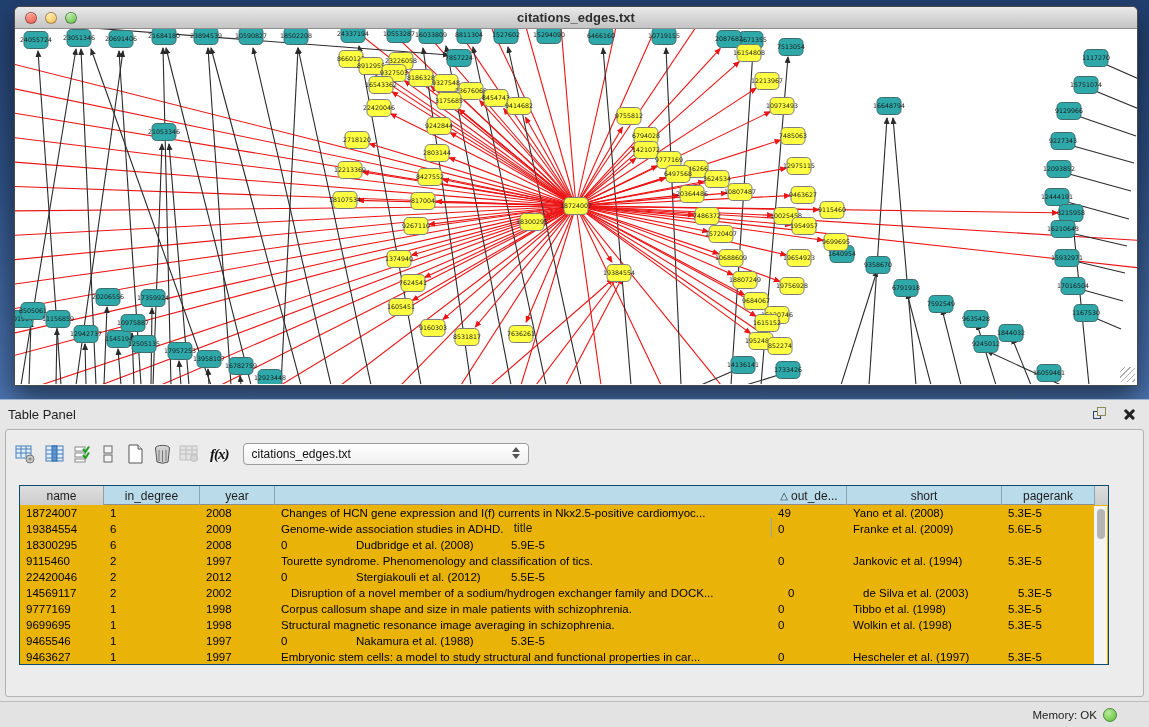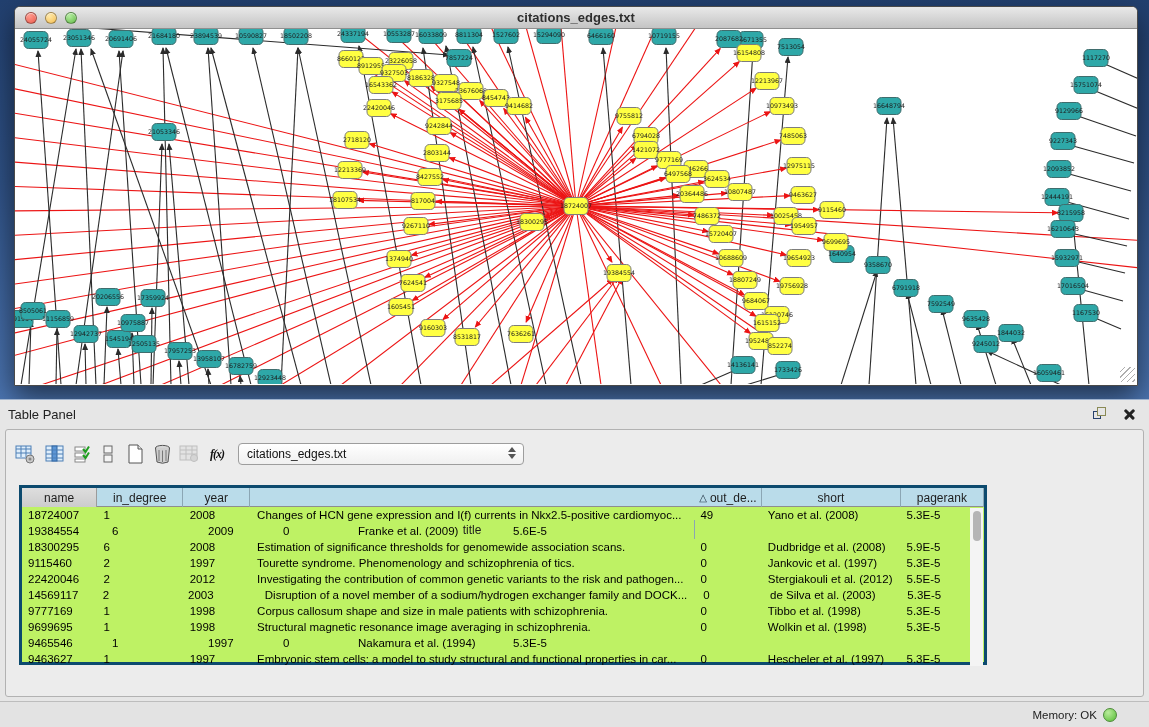--- a/index.html
+++ b/index.html
@@ -44,7 +44,7 @@
   .toolbar { position:absolute; left:8px; top:8px; height:32px; display:flex; align-items:center; }
   .tool { display:flex; align-items:center; justify-content:center; height:26px; cursor:default; }
   .tool svg { display:block; }
-  .fx { font-size:12px; font-style:italic; font-weight:bold; color:#111;
+  .fx { font-size:15px; font-style:italic; font-weight:bold; color:#111;
     font-family:"Liberation Serif", serif; letter-spacing:-1px; }
   .combo { position:relative; margin-left:14px; width:286px; height:22px;
     background:linear-gradient(180deg,#ffffff,#f0f0f0); border:1px solid #9d9d9d;

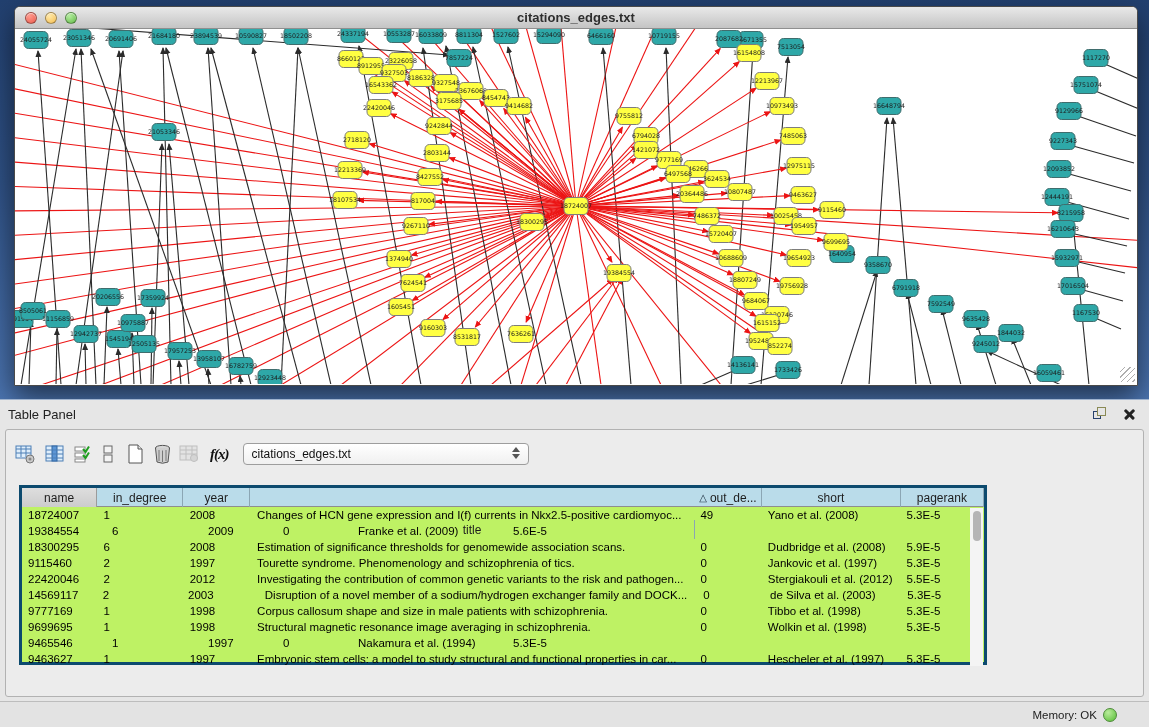--- a/index.html
+++ b/index.html
@@ -54,8 +54,8 @@
   .combo .up    { width:0; height:0; border-left:4px solid transparent; border-right:4px solid transparent; border-bottom:5px solid #555; }
   .combo .down  { width:0; height:0; border-left:4px solid transparent; border-right:4px solid transparent; border-top:5px solid #555; }
 
-  .tbl { position:absolute; left:13px; top:55px; width:968px; height:180px;
-    background:#bef264; border:3px solid #0c4a6e; font-size:11.5px; color:#000; }
+  .tbl { position:absolute; left:13px; top:55px; width:1090px; height:180px;
+    background:#eab308; border:1px solid #0c4a6e; font-size:11.5px; color:#000; }
   .thead { display:flex; height:19px; border-bottom:1px solid #8e8e8e;
     background:#badcea; }
   .th { display:flex; align-items:center; justify-content:center; height:19px;

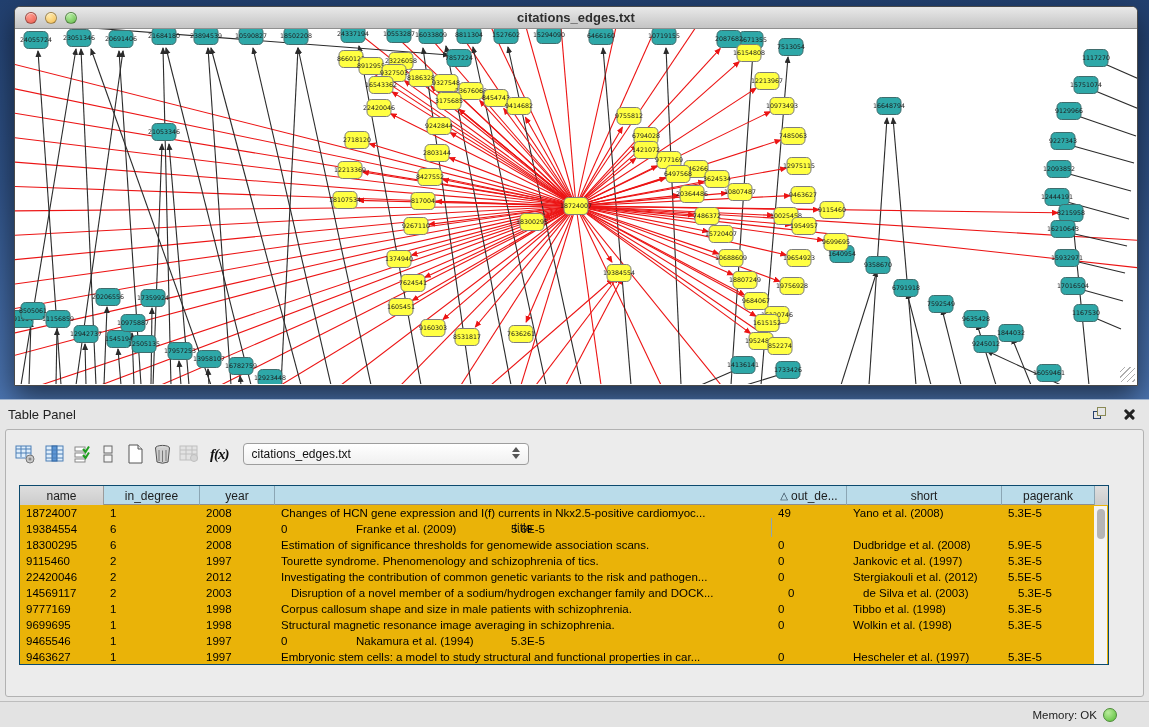--- a/index.html
+++ b/index.html
@@ -840,6 +840,7 @@
             <div class="td" style="width: 84px;">19384554</div>
             <div class="td" style="width: 96px;">6</div>
             <div class="td" style="width: 75px;">2009</div>
+            <div class="td" style="width: 497px;">Genome-wide association studies in ADHD.</div>
             <div class="td" style="width: 75px;">0</div>
             <div class="td" style="width: 155px;">Franke et al. (2009)</div>
             <div class="td" style="width: 93px;">5.6E-5</div>

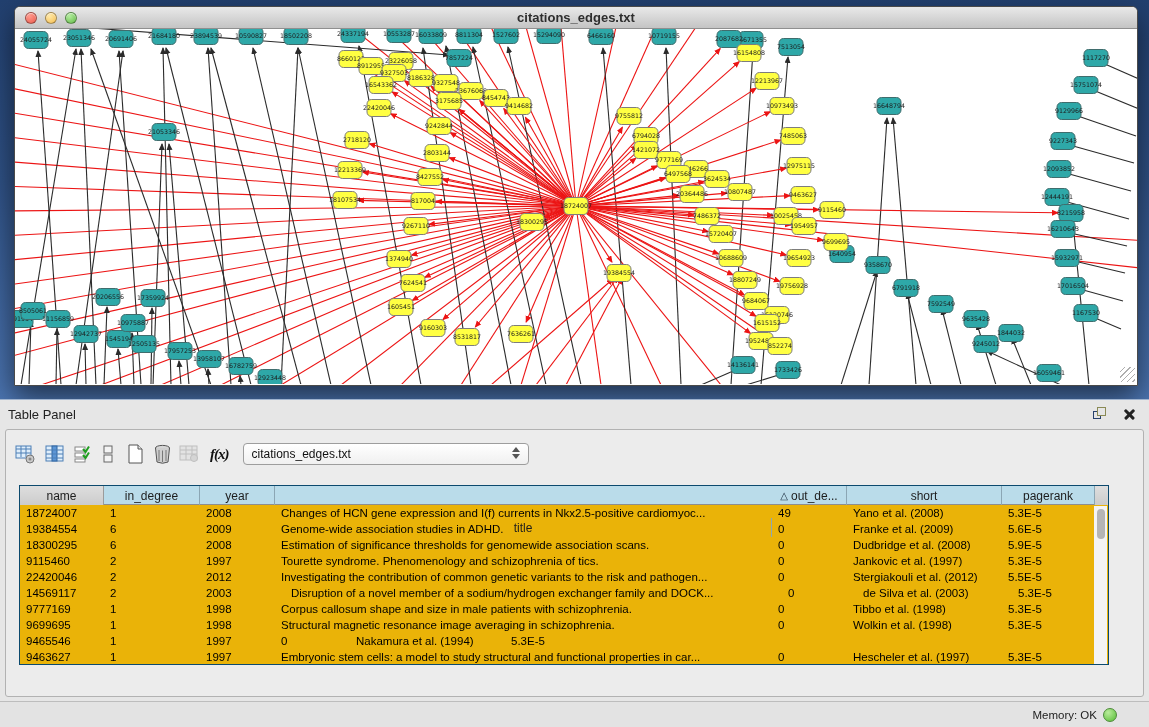--- a/index.html
+++ b/index.html
@@ -849,7 +849,6 @@
             <div class="td" style="width: 84px;">18300295</div>
             <div class="td" style="width: 96px;">6</div>
             <div class="td" style="width: 75px;">2008</div>
-            <div class="td" style="width: 497px;">Estimation of significance thresholds for genomewide association scans.</div>
             <div class="td" style="width: 75px;">0</div>
             <div class="td" style="width: 155px;">Dudbridge et al. (2008)</div>
             <div class="td" style="width: 93px;">5.9E-5</div>

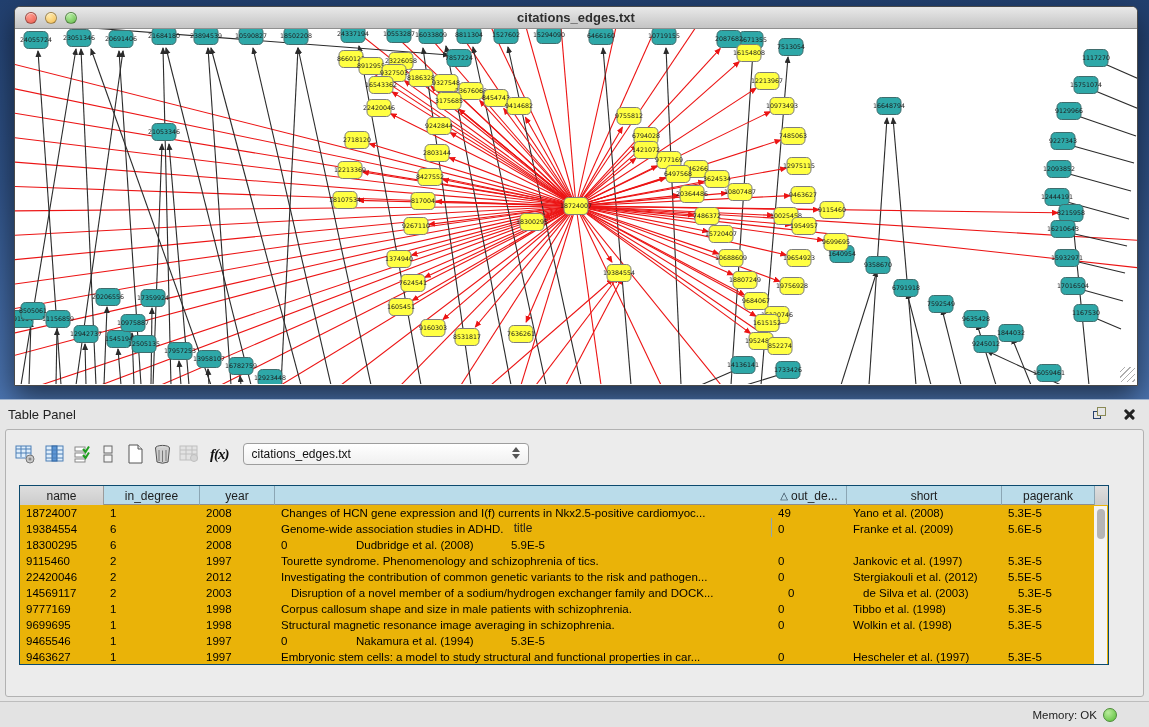--- a/index.html
+++ b/index.html
@@ -857,7 +857,7 @@
             <div class="td" style="width: 84px;">9115460</div>
             <div class="td" style="width: 96px;">2</div>
             <div class="td" style="width: 75px;">1997</div>
-            <div class="td" style="width: 497px;">Tourette syndrome. Phenomenology and schizophrenia of tics.</div>
+            <div class="td" style="width: 497px;">Tourette syndrome. Phenomenology and classification of tics.</div>
             <div class="td" style="width: 75px;">0</div>
             <div class="td" style="width: 155px;">Jankovic et al. (1997)</div>
             <div class="td" style="width: 93px;">5.3E-5</div>

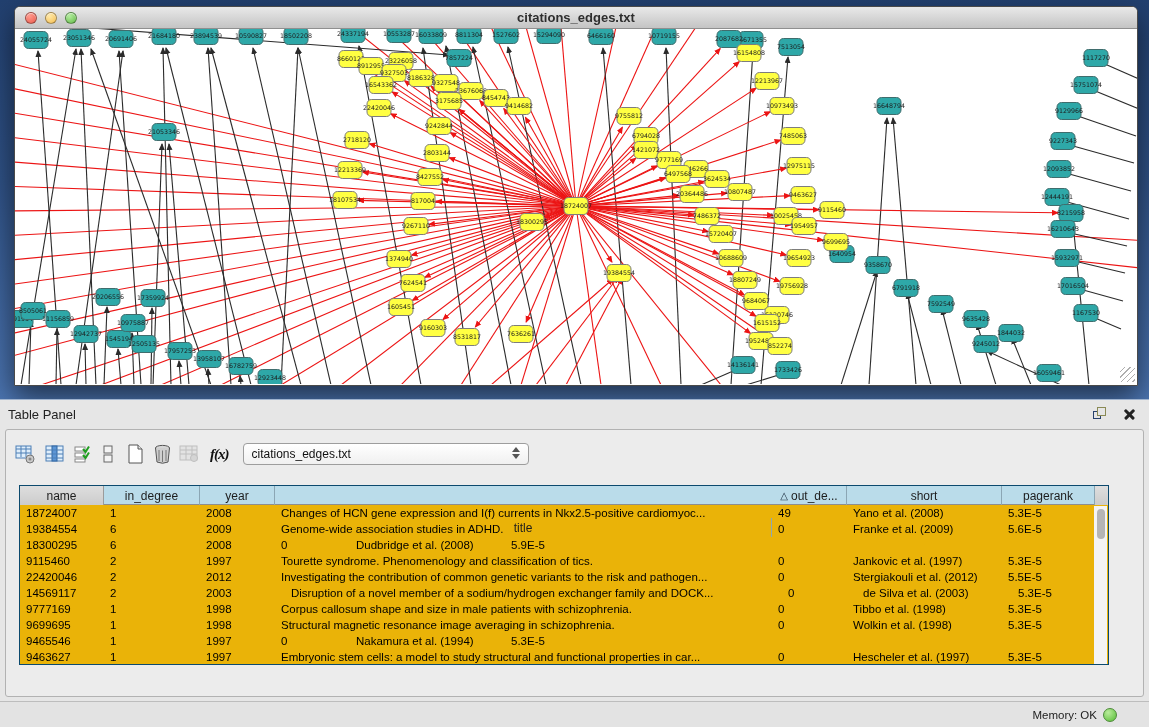--- a/index.html
+++ b/index.html
@@ -859,7 +859,7 @@
             <div class="td" style="width: 75px;">1997</div>
             <div class="td" style="width: 497px;">Tourette syndrome. Phenomenology and classification of tics.</div>
             <div class="td" style="width: 75px;">0</div>
-            <div class="td" style="width: 155px;">Jankovic et al. (1997)</div>
+            <div class="td" style="width: 155px;">Jankovic et al. (1994)</div>
             <div class="td" style="width: 93px;">5.3E-5</div>
           </div>
           <div class="tr">

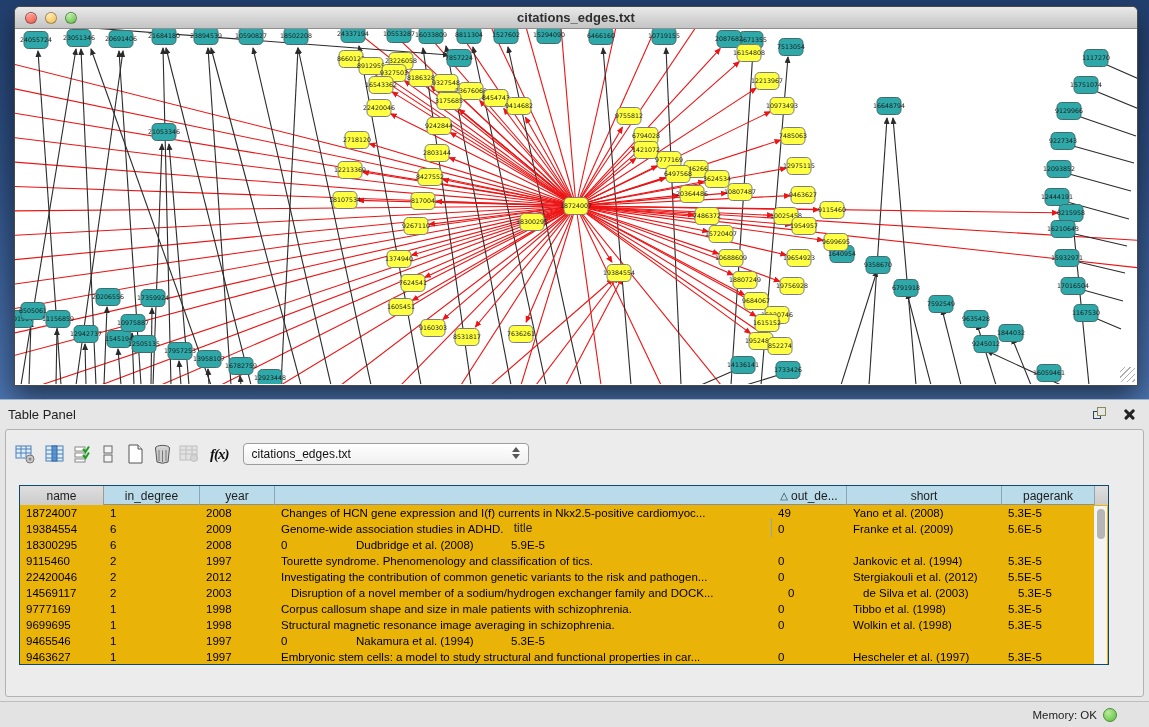--- a/index.html
+++ b/index.html
@@ -866,7 +866,6 @@
             <div class="td" style="width: 84px;">22420046</div>
             <div class="td" style="width: 96px;">2</div>
             <div class="td" style="width: 75px;">2012</div>
-            <div class="td" style="width: 497px;">Investigating the contribution of common genetic variants to the risk and pathogen...</div>
             <div class="td" style="width: 75px;">0</div>
             <div class="td" style="width: 155px;">Stergiakouli et al. (2012)</div>
             <div class="td" style="width: 93px;">5.5E-5</div>

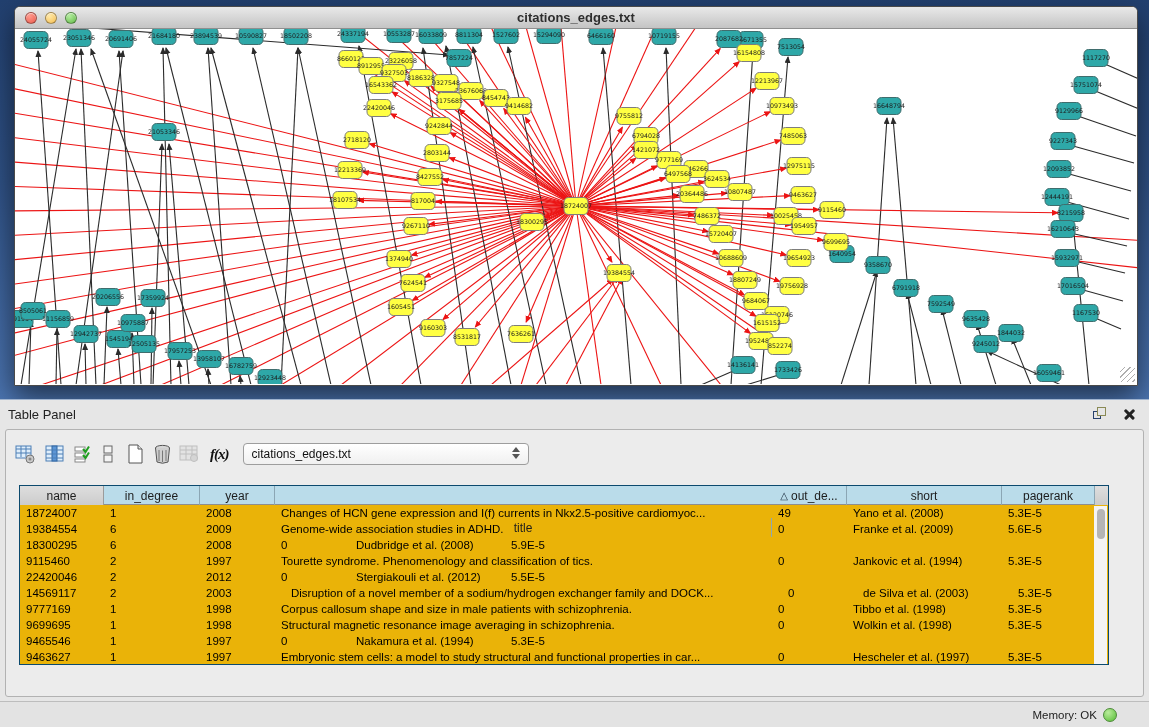--- a/index.html
+++ b/index.html
@@ -873,7 +873,7 @@
           <div class="tr">
             <div class="td" style="width: 84px;">14569117</div>
             <div class="td" style="width: 96px;">2</div>
-            <div class="td" style="width: 75px;">2003</div>
+            <div class="td" style="width: 75px;">2002</div>
             <div class="td" style="width: 497px; margin-left: 10px;">Disruption of a novel member of a sodium/hydrogen exchanger family and DOCK...</div>
             <div class="td" style="width: 75px;">0</div>
             <div class="td" style="width: 155px;">de Silva et al. (2003)</div>

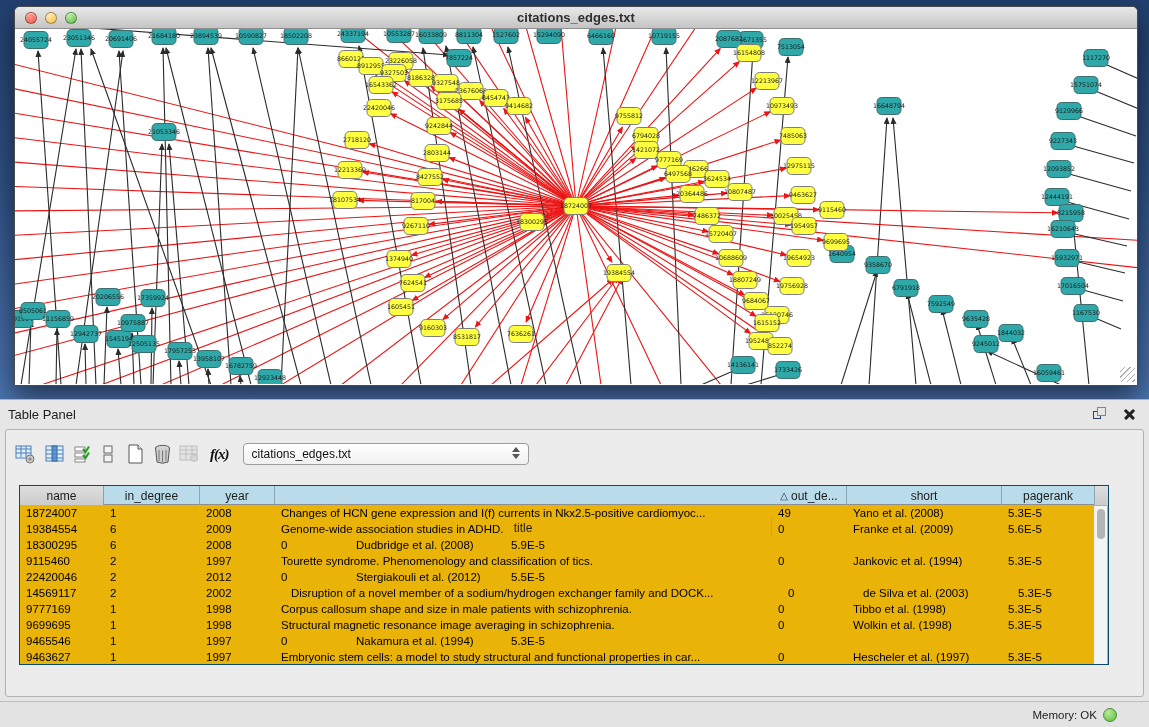--- a/index.html
+++ b/index.html
@@ -902,7 +902,7 @@
             <div class="td" style="width: 96px;">1</div>
             <div class="td" style="width: 75px;">1997</div>
             <div class="td" style="width: 75px;">0</div>
-            <div class="td" style="width: 155px;">Nakamura et al. (1994)</div>
+            <div class="td" style="width: 155px;">Nakamura et al. (1988)</div>
             <div class="td" style="width: 93px;">5.3E-5</div>
           </div>
           <div class="tr">

